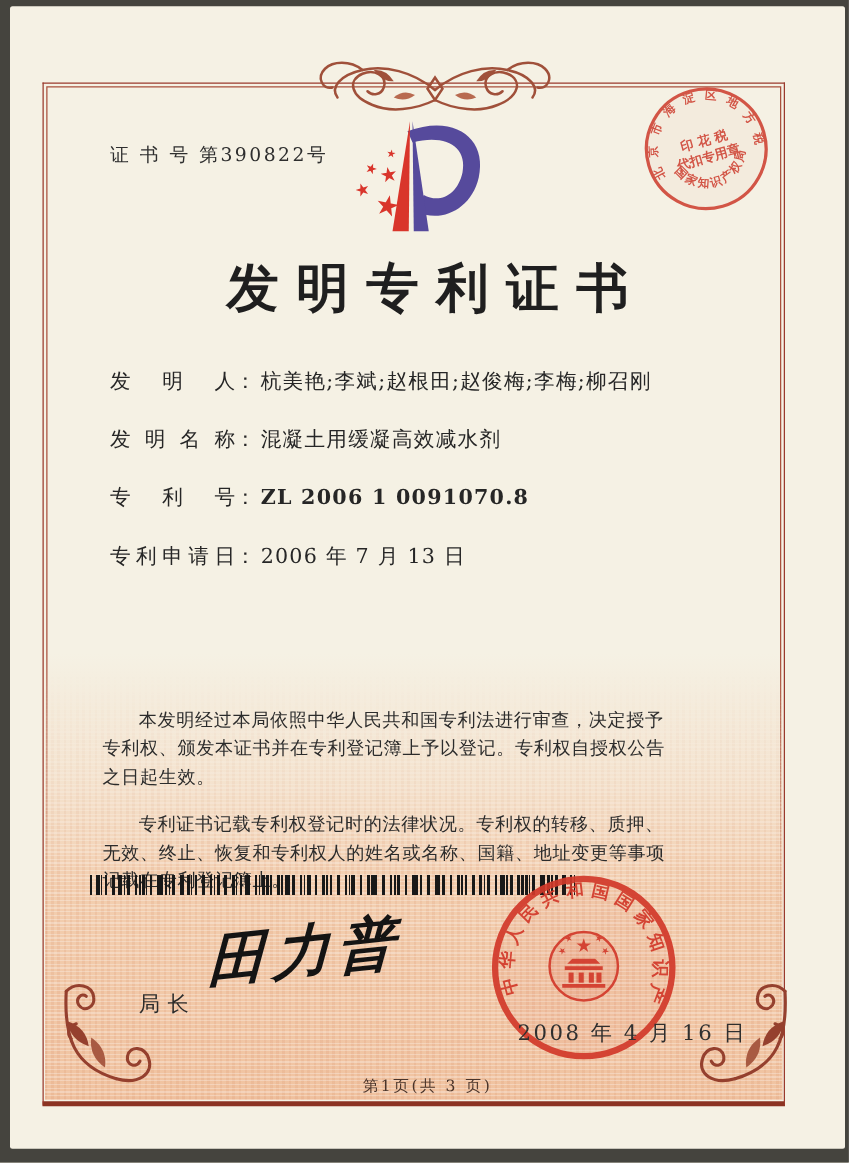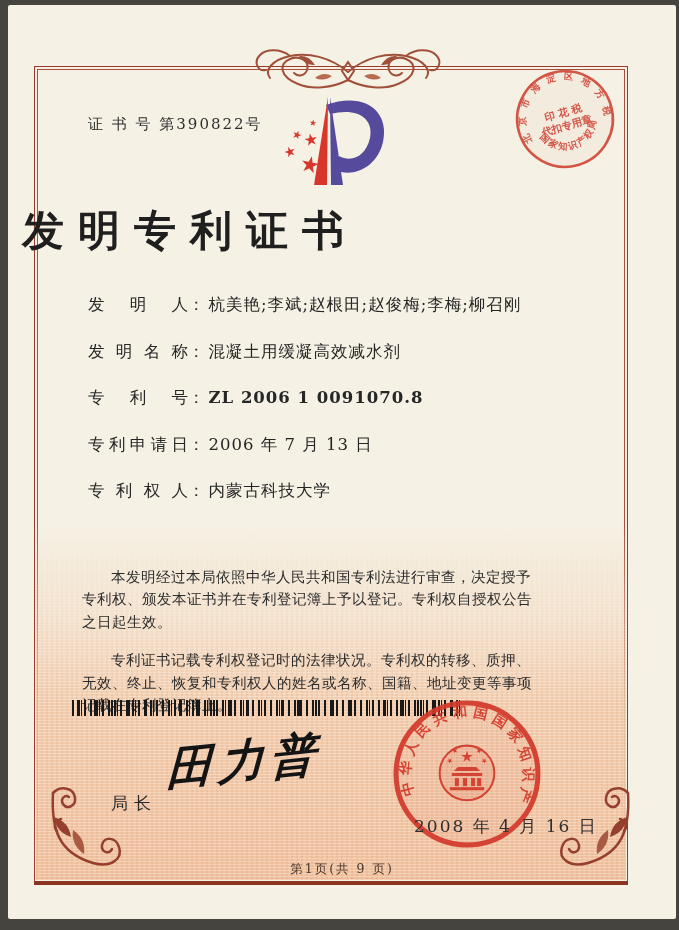--- a/index.html
+++ b/index.html
@@ -21,7 +21,7 @@
   .certno{position:absolute;left:80px;top:110px;font-size:15px;letter-spacing:2px;color:#2e2e2e;}
   .logo{position:absolute;left:256px;top:84px;}
   .taxstamp{position:absolute;left:505px;top:62px;transform:rotate(-16deg);opacity:.9;}
-  .title{position:absolute;left:0;top:198px;width:100%;text-align:left;font-size:42px;font-weight:700;
+  .title{position:absolute;left:0;top:198px;width:100%;text-align:center;font-size:42px;font-weight:700;
          letter-spacing:14px;text-indent:14px;color:#1f1f1f;}
   .fields{position:absolute;left:80px;top:289px;width:480px;}
   .f-row{height:26px;margin-bottom:20.5px;font-size:16.5px;color:#262626;white-space:nowrap;}

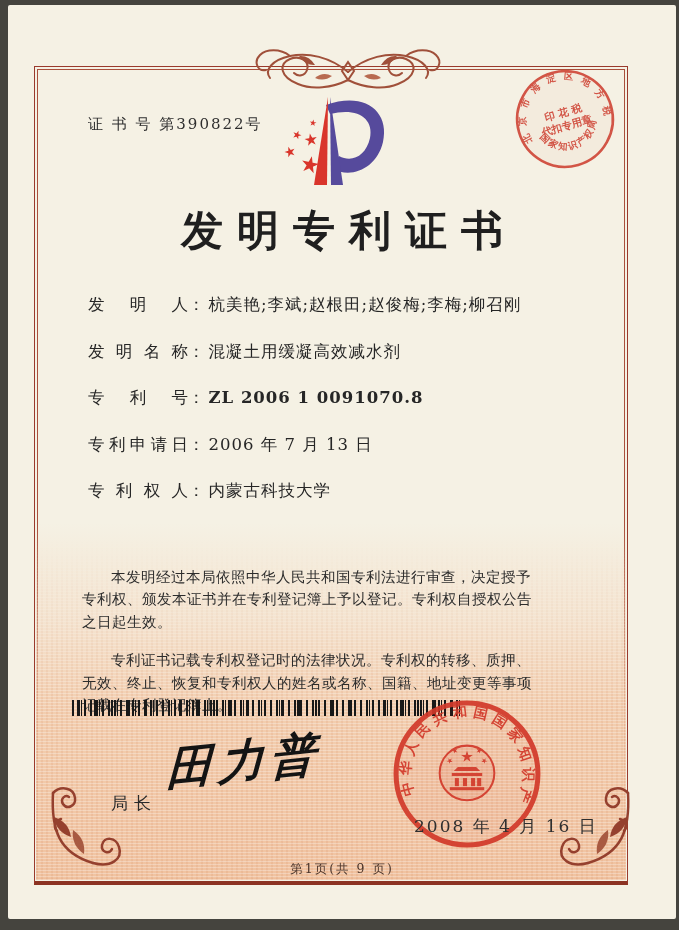--- a/index.html
+++ b/index.html
@@ -141,9 +141,6 @@
       <div class="f-row">
         <span class="f-label">专利申请日</span><span class="f-colon">：</span><span class="f-value">2006 年 7 月 13 日</span>
       </div>
-      <div class="f-row">
-        <span class="f-label">专利权人</span><span class="f-colon">：</span><span class="f-value">内蒙古科技大学</span>
-      </div>
     </div>
 
     <div class="paras">

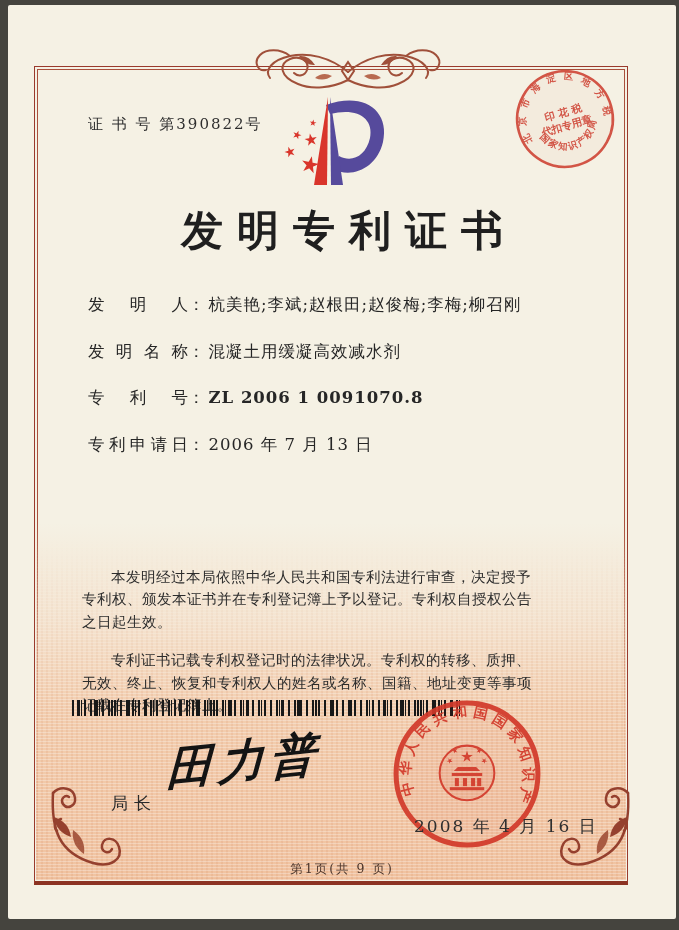--- a/index.html
+++ b/index.html
@@ -183,7 +183,7 @@
 
     <div class="issue-date">2008 年 4 月 16 日</div>
 
-    <div class="pagefoot">第1页(共 9 页)</div>
+    <div class="pagefoot">第1页(共 3 页)</div>
 
   </div>
 </div>

